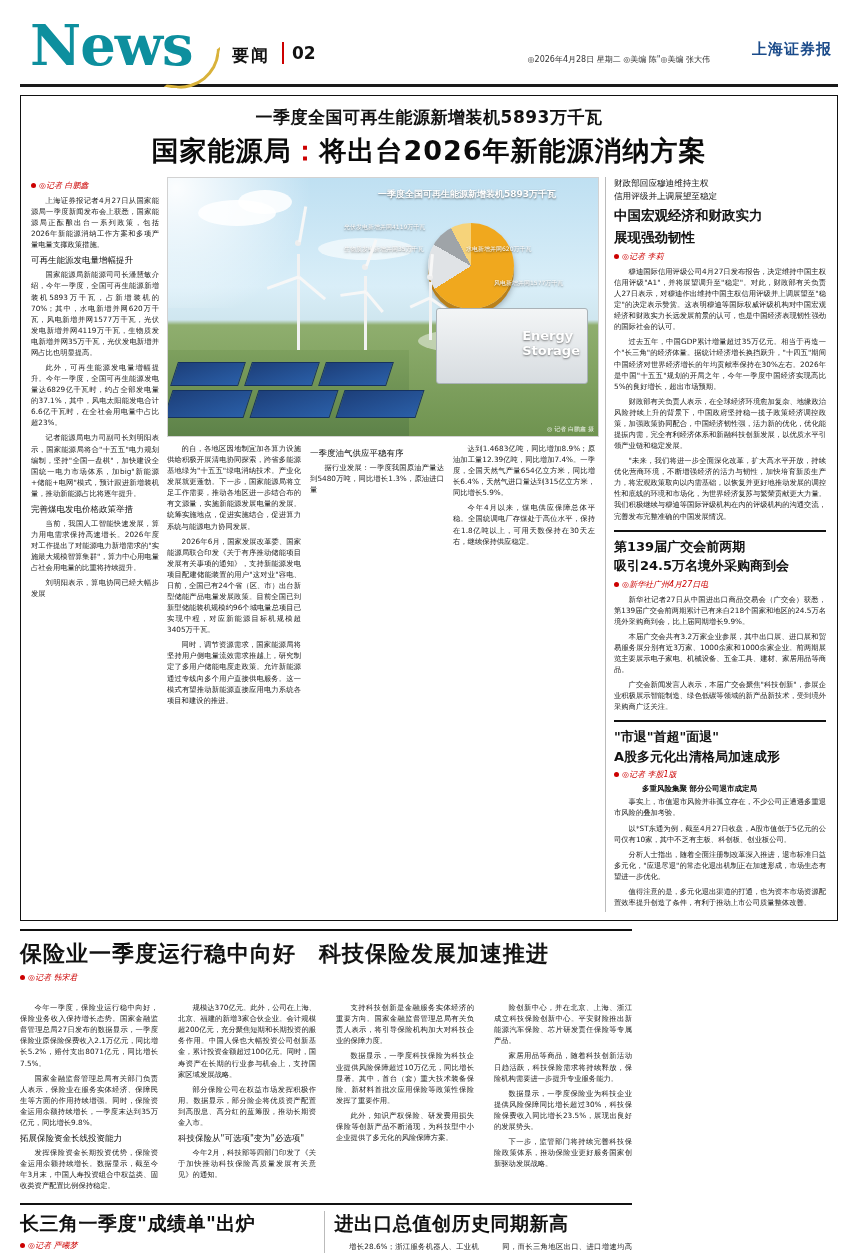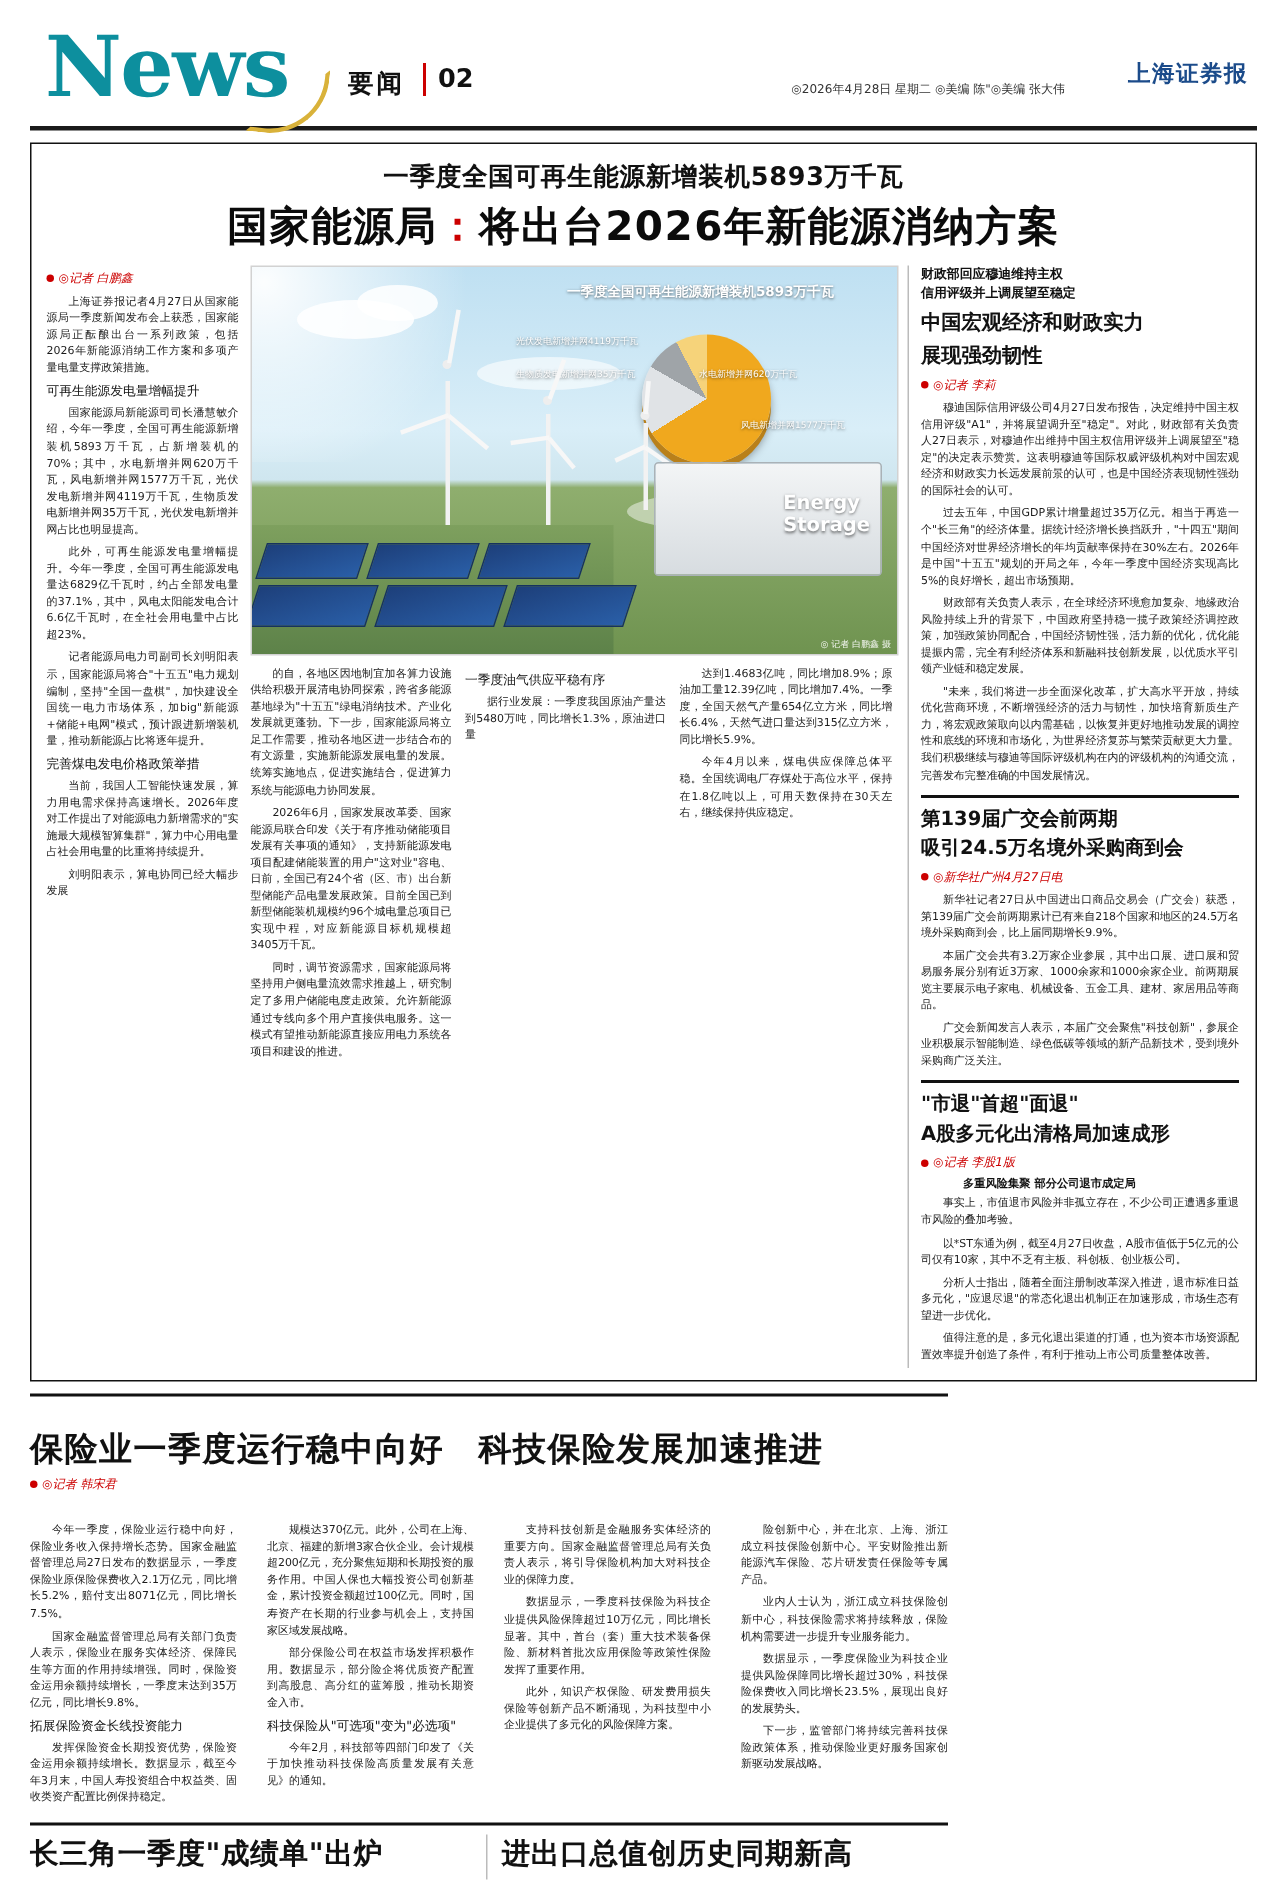--- a/index.html
+++ b/index.html
@@ -90,7 +90,7 @@
   .photo-credit{position:absolute;right:4px;bottom:2px;font-size:6px;color:#fff;opacity:.9;}
 
   
-  .r-h1{font-size:8.6px;font-weight:700;line-height:1.5;}
+  .r-h1{font-size:8.6px;font-weight:400;line-height:1.5;}
   .r-h2{font-size:13.5px;font-weight:700;line-height:1.45;margin-top:3px;}
 
   

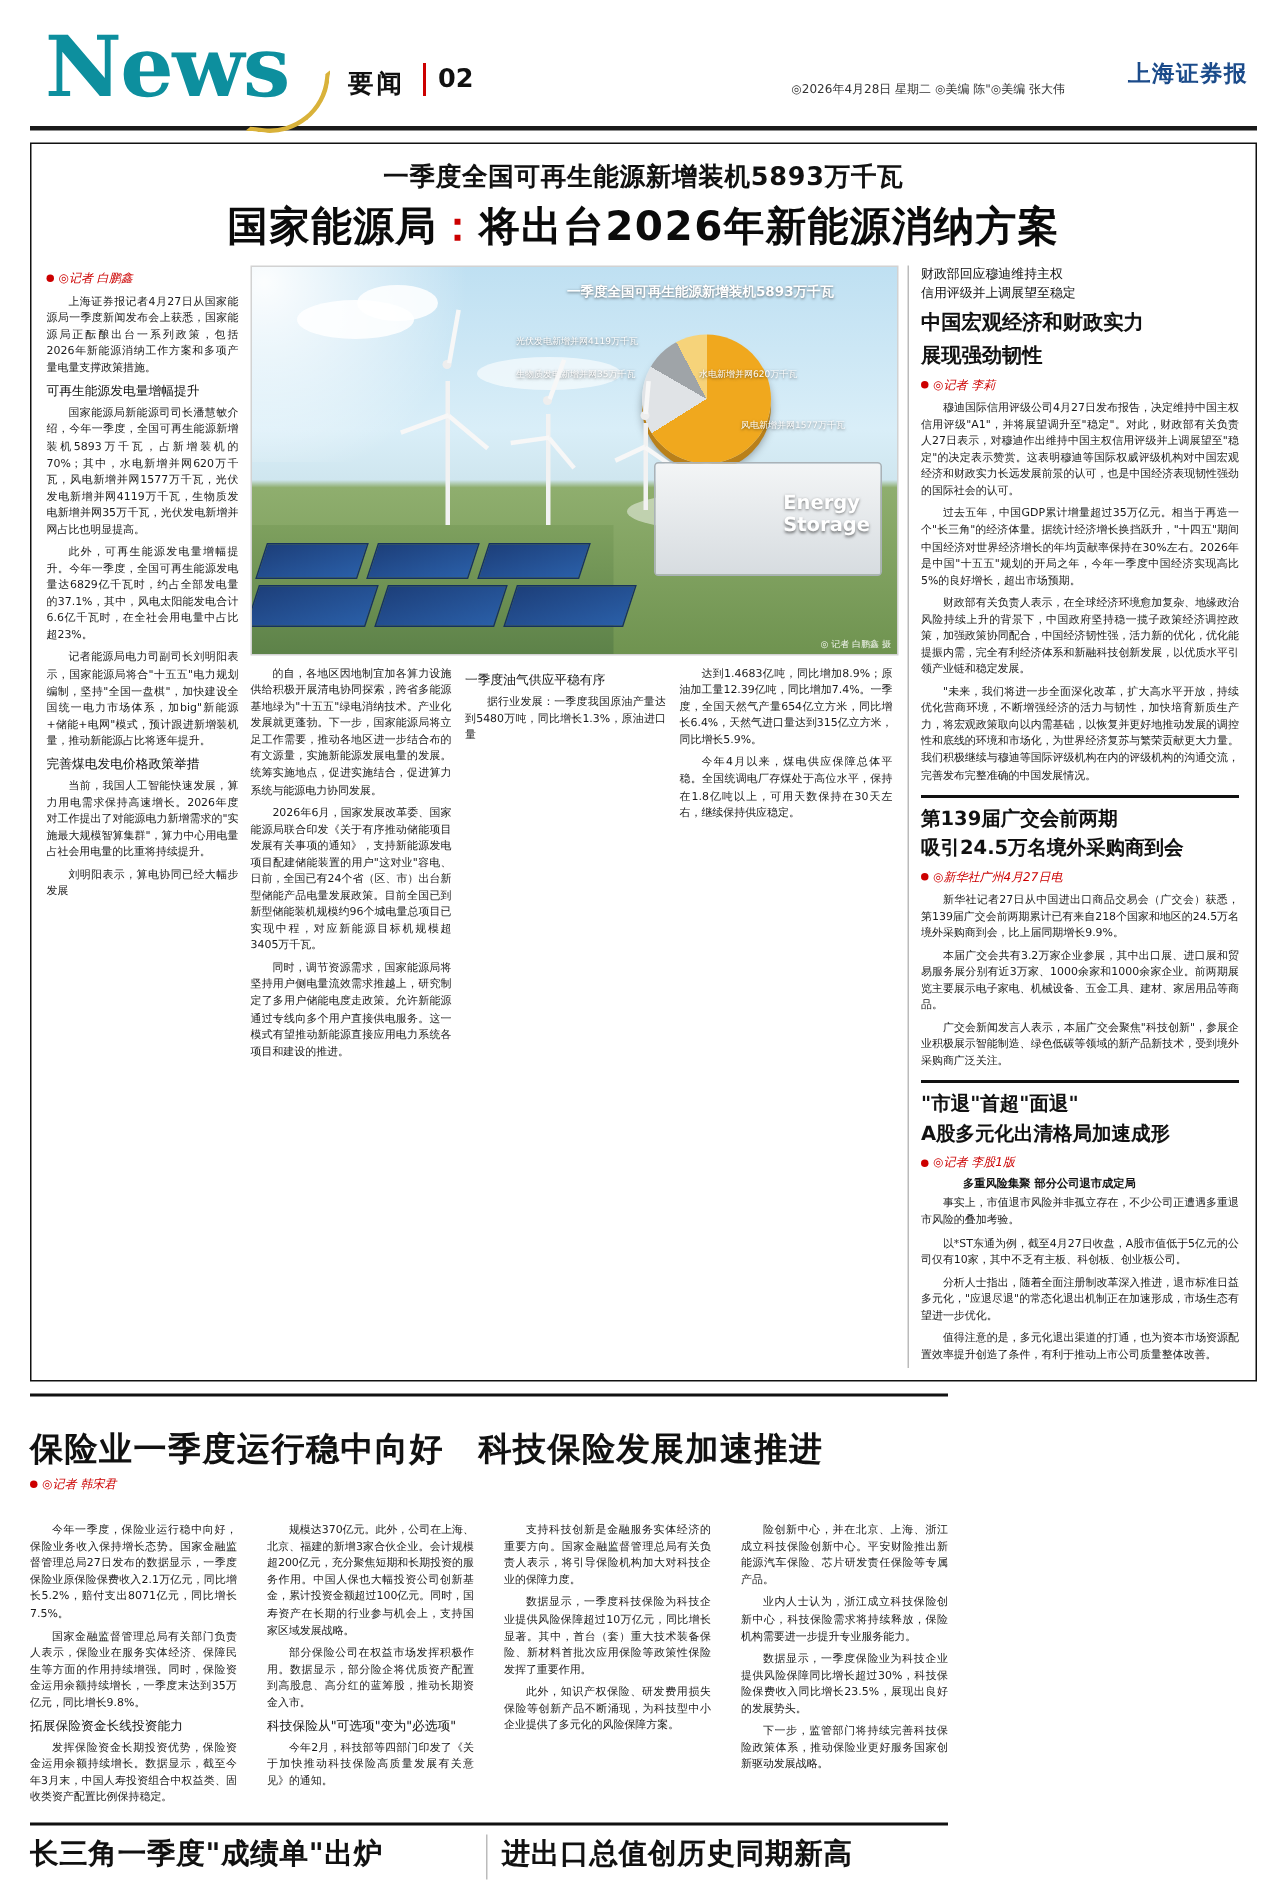--- a/index.html
+++ b/index.html
@@ -99,7 +99,7 @@
   .ltc.wide{width:142px;}
 
   
-  .sec2{margin-top:8px;border-top:2px solid #111;padding-top:20px;}
+  .sec2{margin-top:8px;border-top:2px solid #111;padding-top:8px;}
   .h-big{font-size:22px;font-weight:700;letter-spacing:1px;}
   .cols4{display:flex;gap:20px;margin-top:19px;}
   .c4{flex:1;}

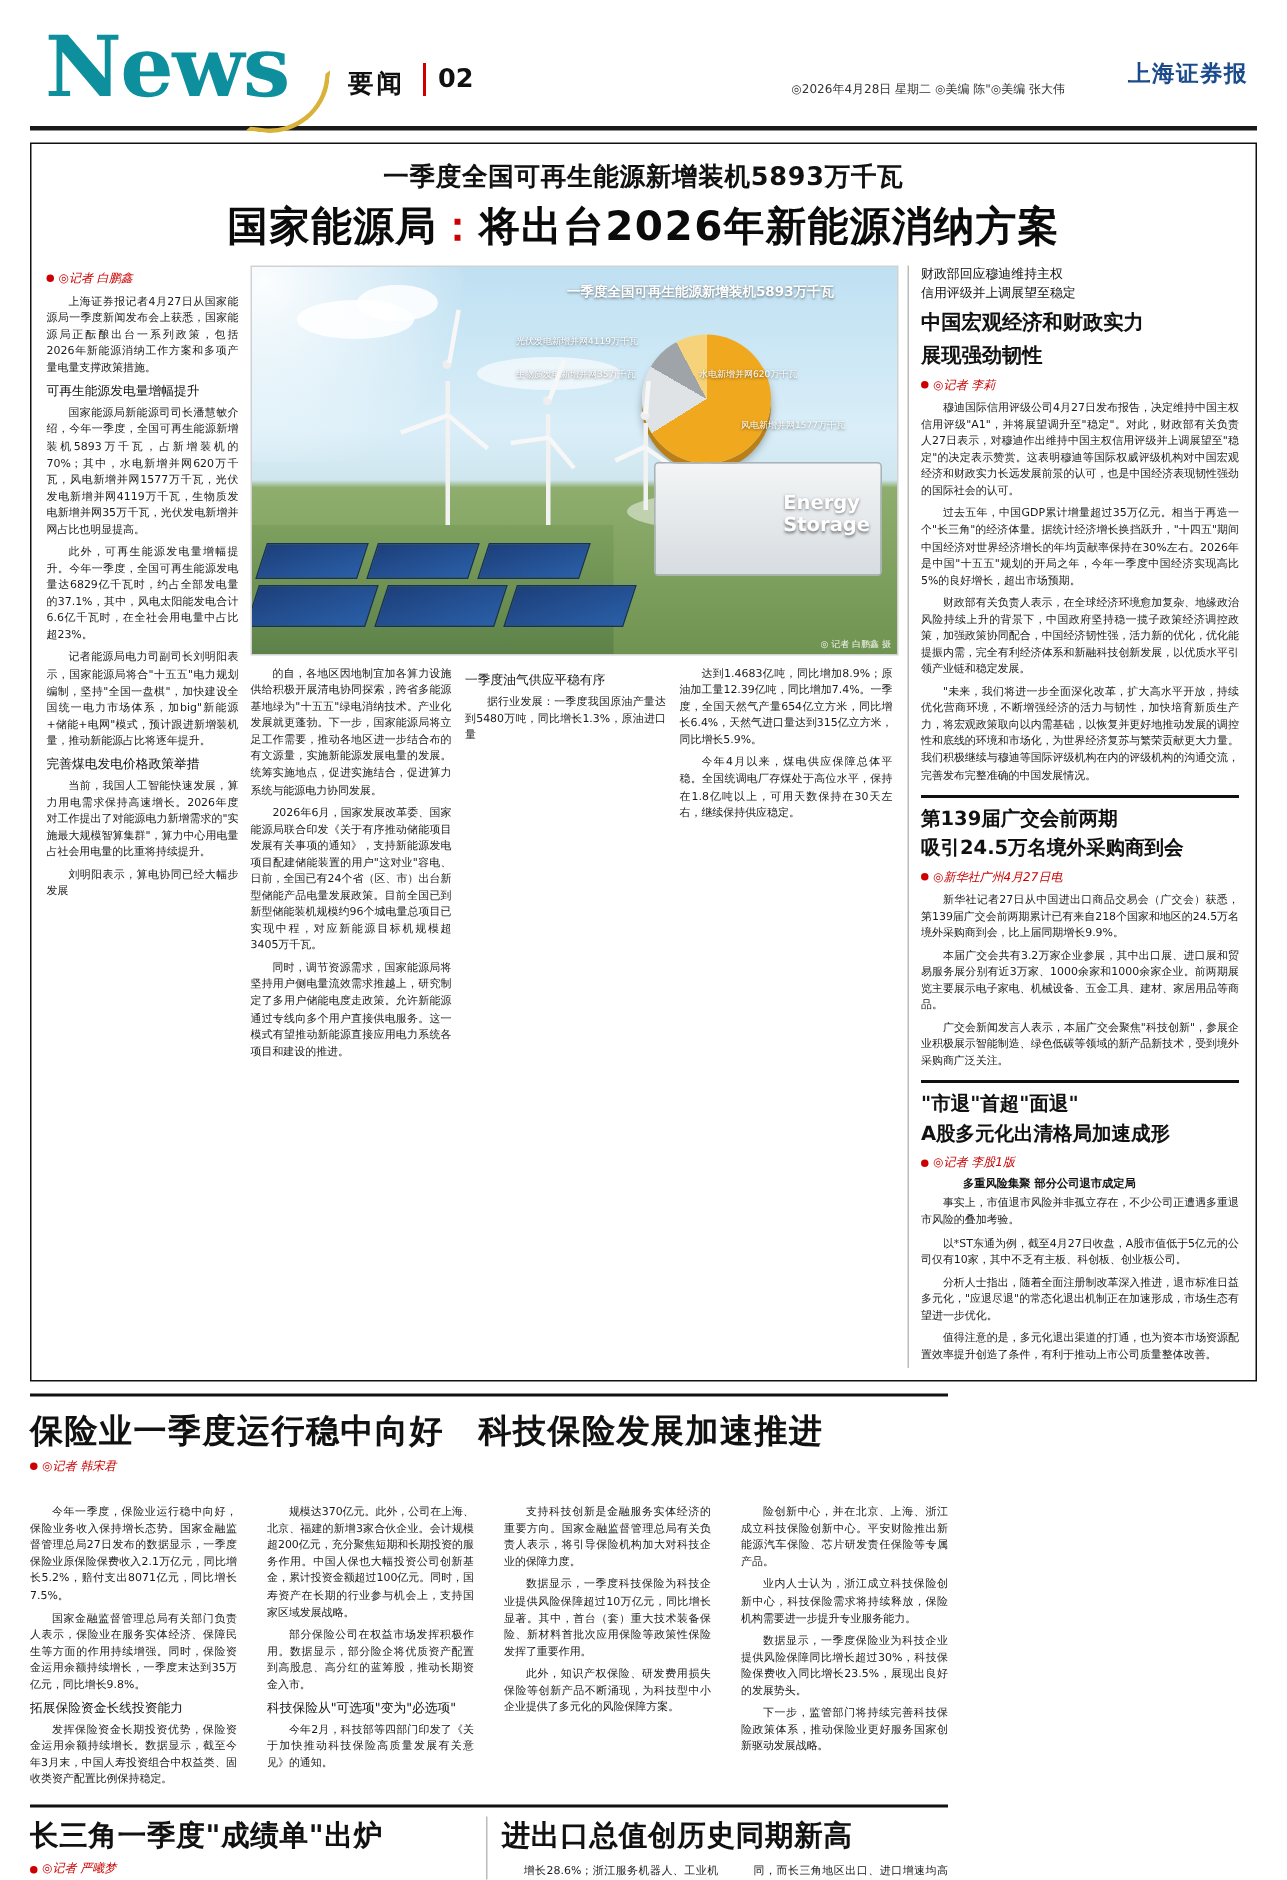--- a/index.html
+++ b/index.html
@@ -281,7 +281,7 @@
       </div>
       <div class="c4">
         <p class="body">险创新中心，并在北京、上海、浙江成立科技保险创新中心。平安财险推出新能源汽车保险、芯片研发责任保险等专属产品。</p>
-        <p class="body">业内人士认为，浙江成立科技保险创新中心，科技保险需求将持续释放，保险机构需要进一步提升专业服务能力。</p>
+        <p class="body">家居用品等商品，随着科技创新活动日趋活跃，科技保险需求将持续释放，保险机构需要进一步提升专业服务能力。</p>
         <p class="body">数据显示，一季度保险业为科技企业提供风险保障同比增长超过30%，科技保险保费收入同比增长23.5%，展现出良好的发展势头。</p>
         <p class="body">下一步，监管部门将持续完善科技保险政策体系，推动保险业更好服务国家创新驱动发展战略。</p>
       </div>

